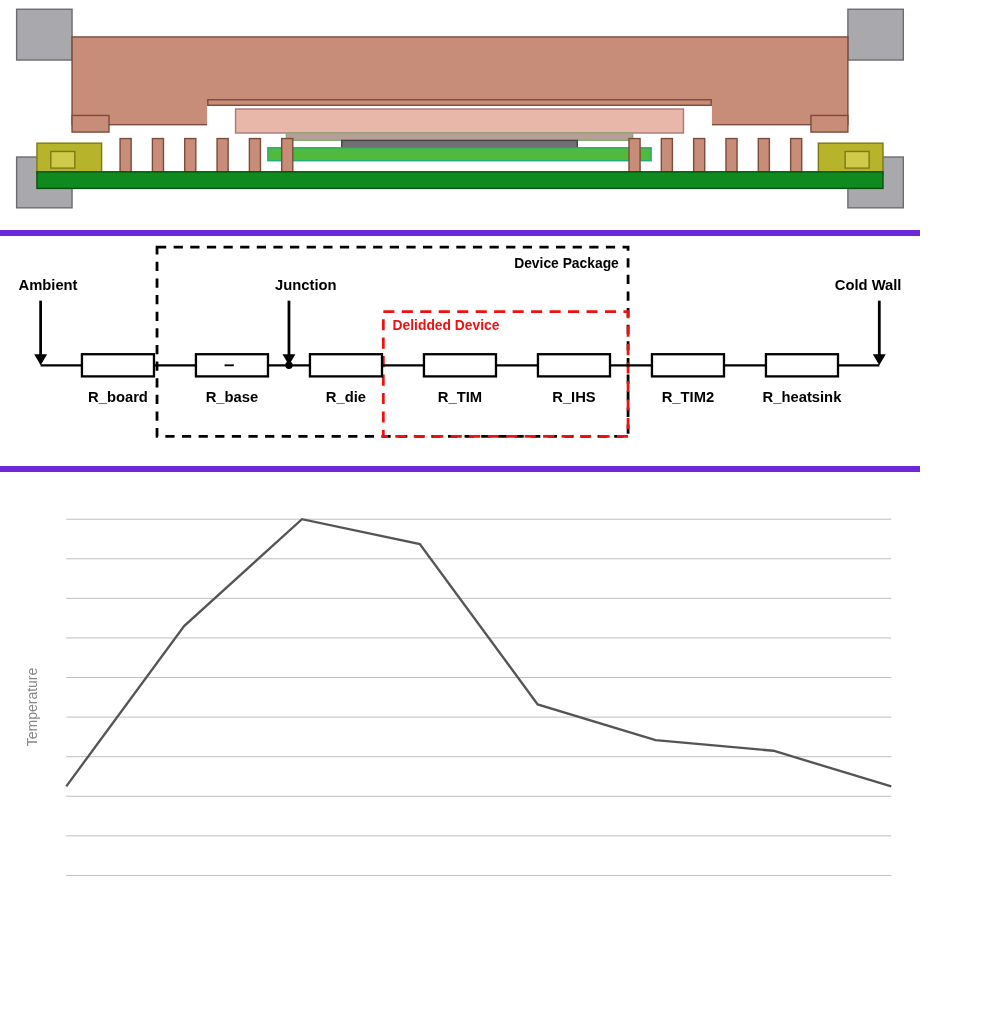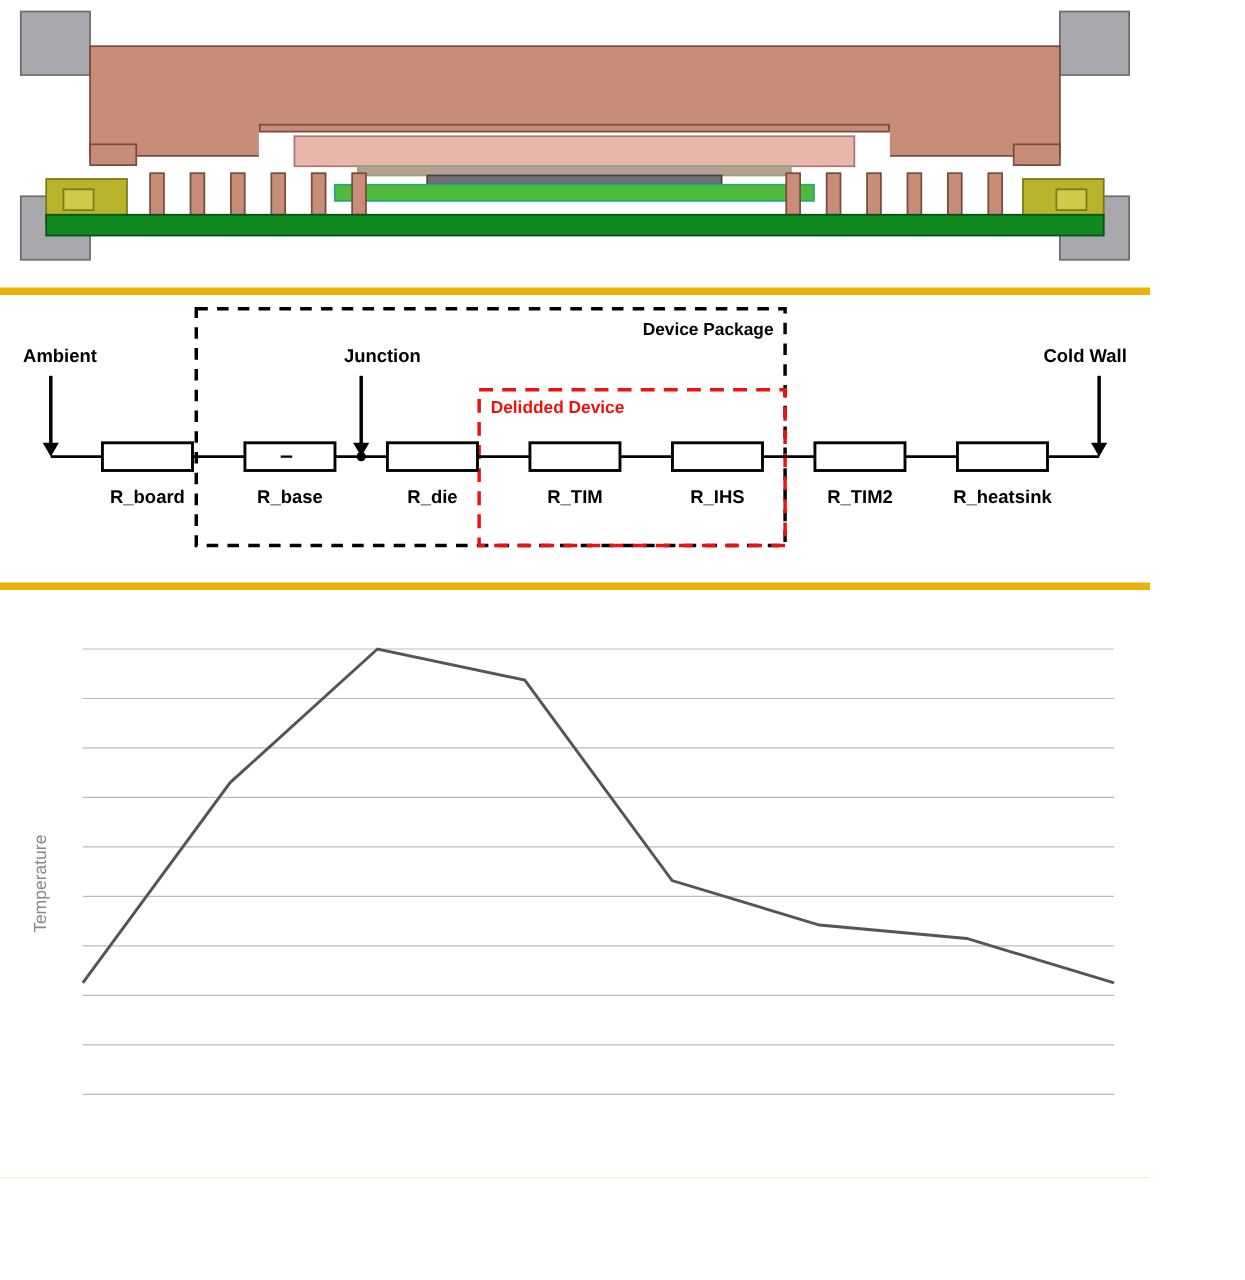--- a/index.html
+++ b/index.html
@@ -3,7 +3,7 @@
 <meta charset="utf-8">
 <style>
   html,body{margin:0;padding:0;background:#fff;font-family:Arial,Helvetica,sans-serif;color:#000}
-  .page{width:920px;background:#eab308}
+  .page{width:920px;background:#6d28d9}
   .panel{background:#fff;margin:0 0 6px 0}
   .cross{height:230px;position:relative;overflow:hidden}
   .cross svg{position:absolute;inset:0}

